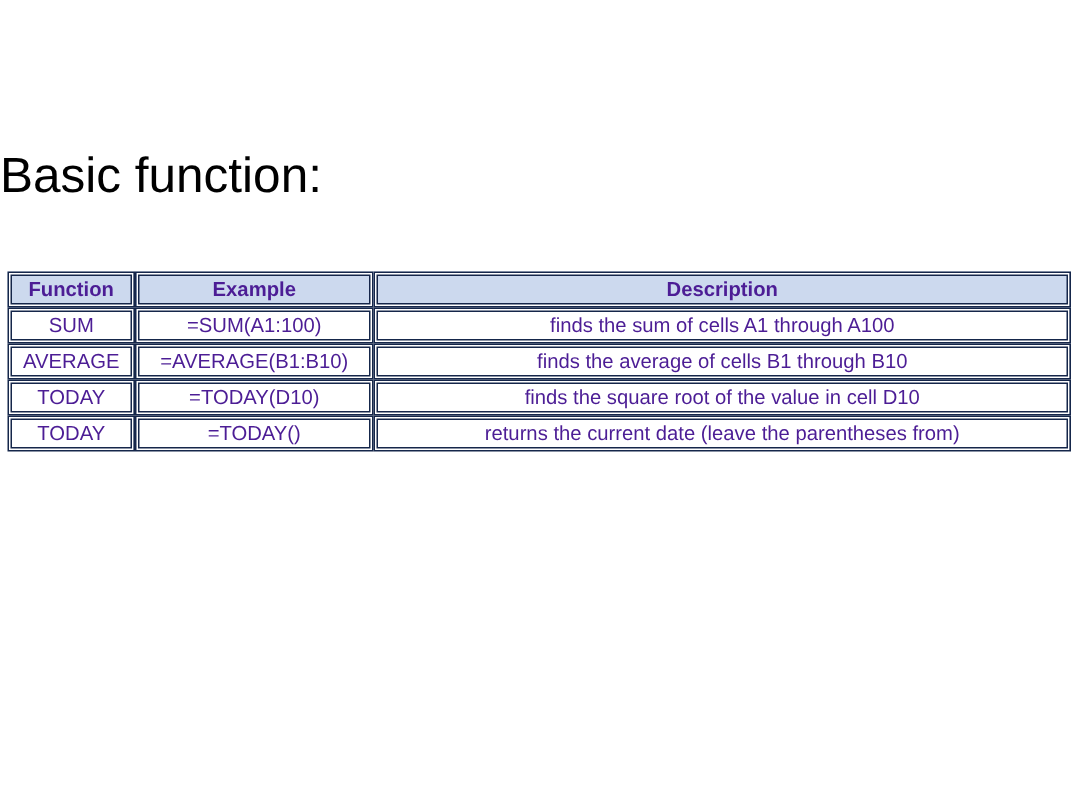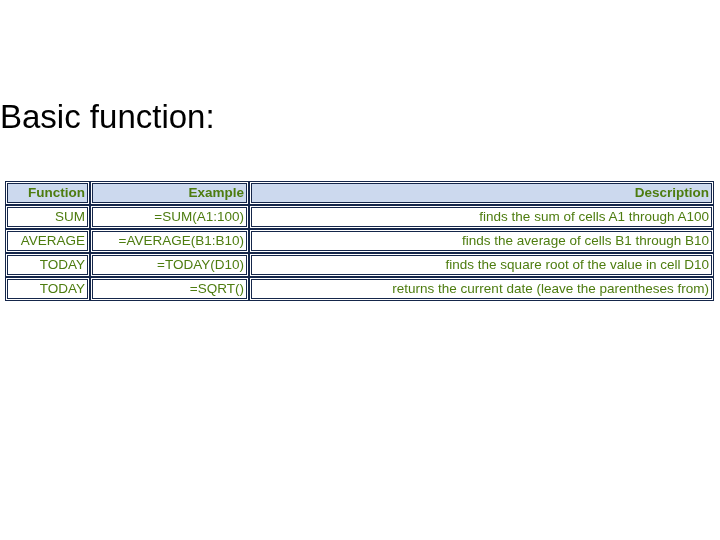--- a/index.html
+++ b/index.html
@@ -56,8 +56,8 @@
     font-family: "Liberation Sans", sans-serif;
     font-size: 13.5px;
     line-height: 17px;
-    color: #4d7c0f;
-    text-align: right;
+    color: #4c1d95;
+    text-align: center;
     overflow: hidden;
     white-space: nowrap;
   }

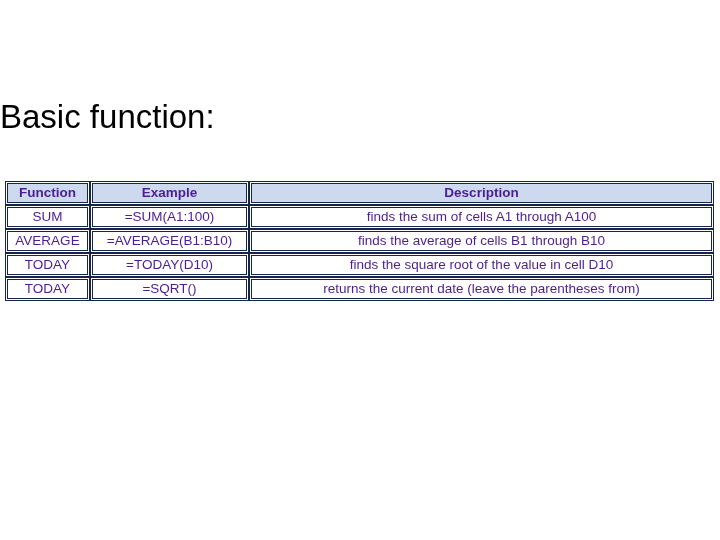--- a/index.html
+++ b/index.html
@@ -110,7 +110,7 @@
       </tr>
       <tr>
         <td>TODAY</td>
-        <td>=SQRT()</td>
+        <td>=TODAY()</td>
         <td>returns the current date (leave the parentheses from)</td>
       </tr>
     </tbody>

